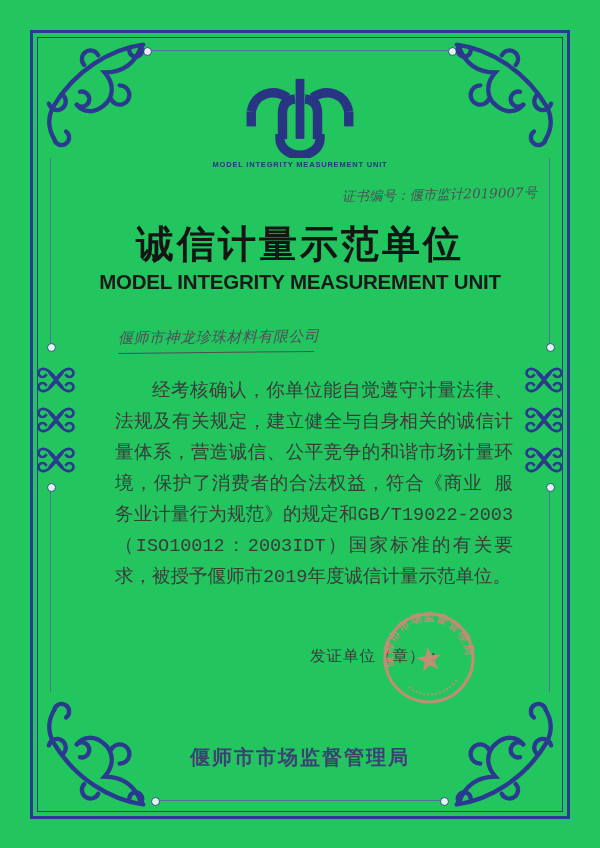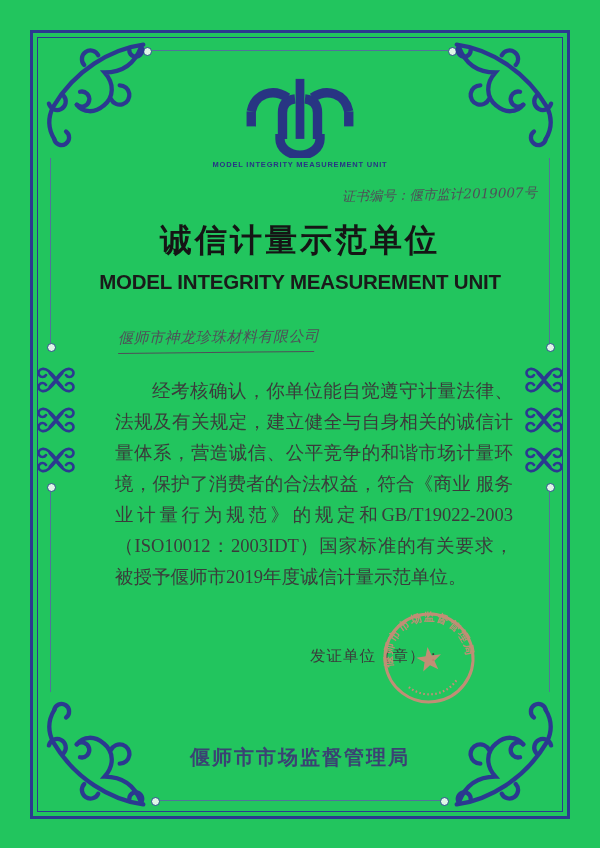--- a/index.html
+++ b/index.html
@@ -35,7 +35,7 @@
   .company{position:absolute;left:118px;top:328px;width:196px;font-size:15px;padding-bottom:5px;border-bottom:1.5px solid #4f4f58;transform:rotate(-.6deg);white-space:nowrap;letter-spacing:.5px;}
 
   
-  .title-zh{position:absolute;left:0;right:0;top:219px;text-align:center;font-family:"Liberation Serif","DejaVu Serif",serif;font-weight:bold;font-size:32px;letter-spacing:3px;color:#151515;}
+  .title-zh{position:absolute;left:0;right:0;top:219px;text-align:center;font-family:"Liberation Serif","DejaVu Serif",serif;font-weight:bold;font-size:38px;letter-spacing:3px;color:#151515;}
   .title-en{position:absolute;left:0;right:0;top:270px;text-align:center;font-weight:bold;font-size:20.5px;letter-spacing:-.2px;color:#1a1a1a;font-family:"Liberation Sans",sans-serif;}
 
   

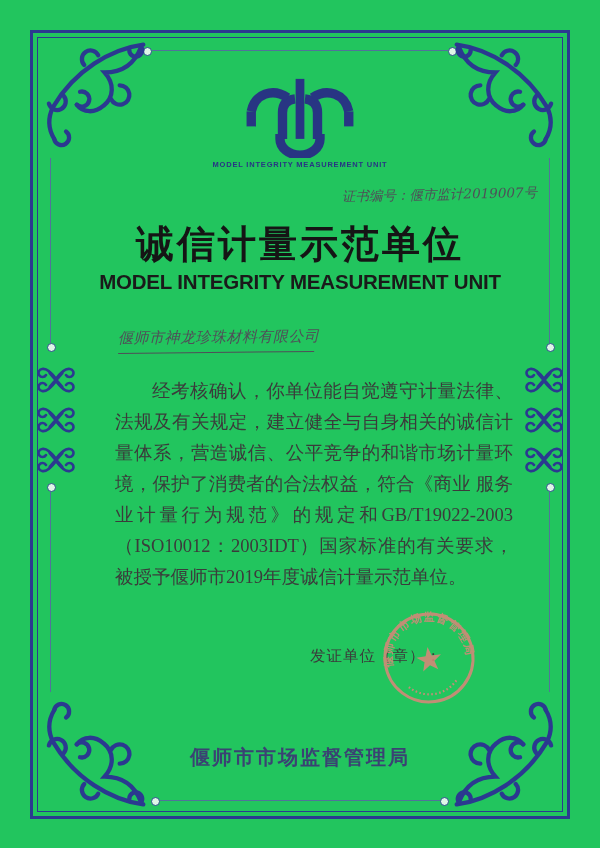--- a/index.html
+++ b/index.html
@@ -39,7 +39,7 @@
   .title-en{position:absolute;left:0;right:0;top:270px;text-align:center;font-weight:bold;font-size:20.5px;letter-spacing:-.2px;color:#1a1a1a;font-family:"Liberation Sans",sans-serif;}
 
   
-  .body-text{position:absolute;left:115px;top:376px;width:398px;font-size:18.5px;line-height:31px;color:#3b3b3b;text-align:justify;text-indent:2em;font-family:Liberation Serif, serif;}
+  .body-text{position:absolute;left:115px;top:376px;width:398px;font-size:18.5px;line-height:31px;color:#3b3b3b;text-align:justify;text-indent:2em;font-family:Liberation Mono, monospace;}
 
   
   .issuer-label{position:absolute;left:310px;top:646px;font-size:15.5px;color:#3b3b3b;letter-spacing:1px;text-align:right;}

